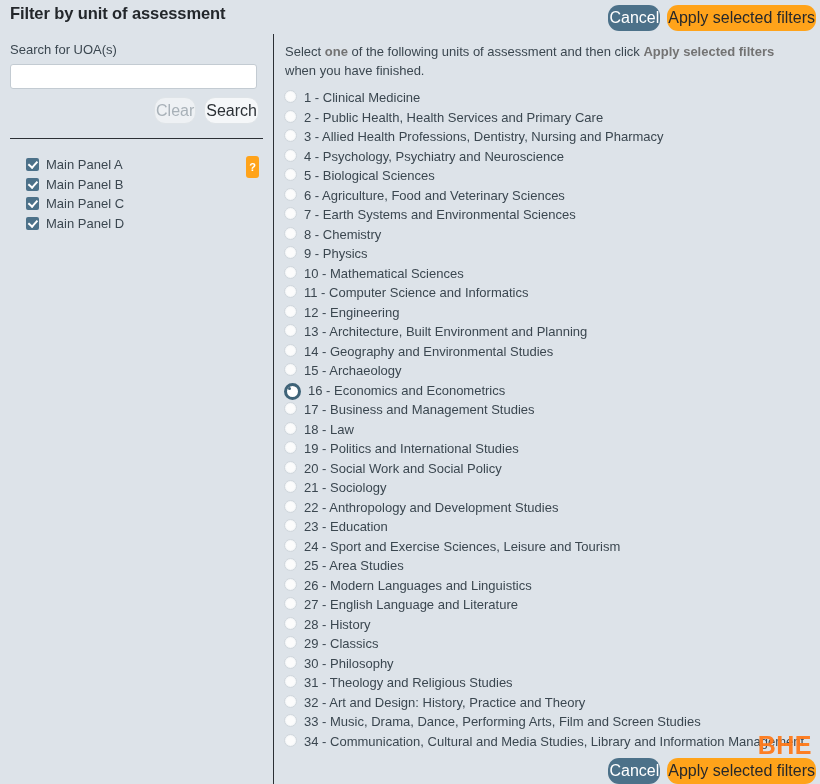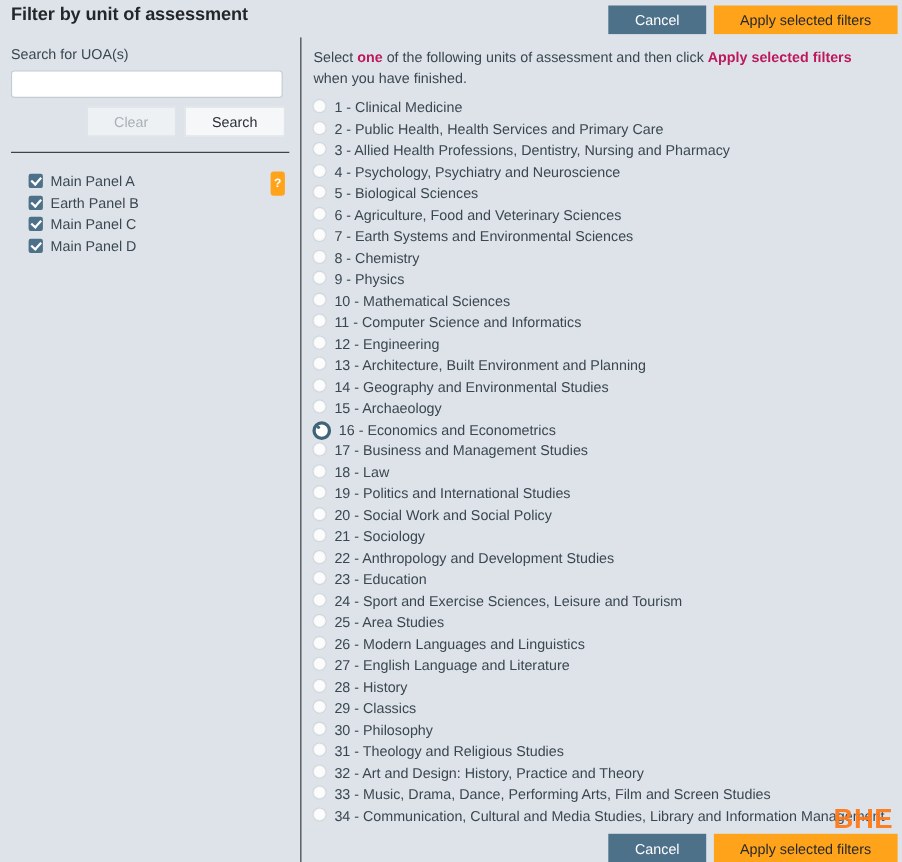--- a/index.html
+++ b/index.html
@@ -42,11 +42,11 @@
   
   .btn {
     border: none;
-    border-radius: 0;
+    border-radius: 11px;
     font-family: "Liberation Sans", sans-serif;
-    font-size: 13px;
+    font-size: 16px;
     line-height: 1;
-    padding: 0 24px;
+    padding: 0 1px;
     height: 26px;
     cursor: pointer;
     white-space: nowrap;

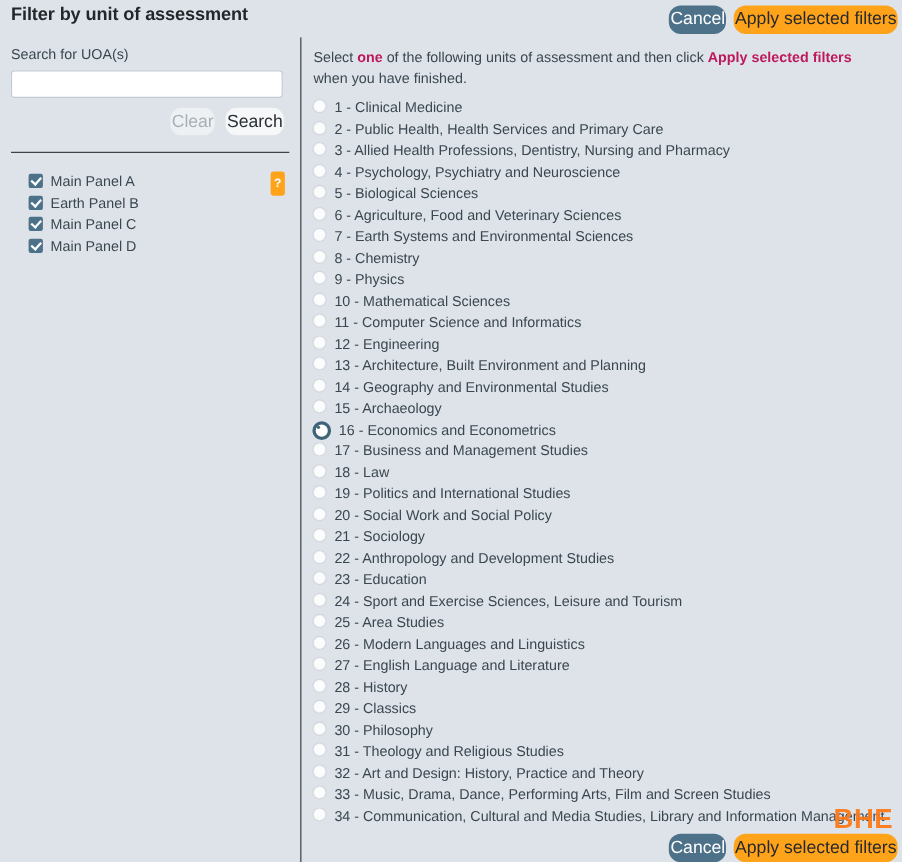--- a/index.html
+++ b/index.html
@@ -191,7 +191,7 @@
     line-height: 19px;
     color: #3b4750;
   }
-  .instructions b { color: #be185d; }
+  .instructions b { color: #737373; }
 
   .uoa-list {
     margin: 10px 0 0 0;

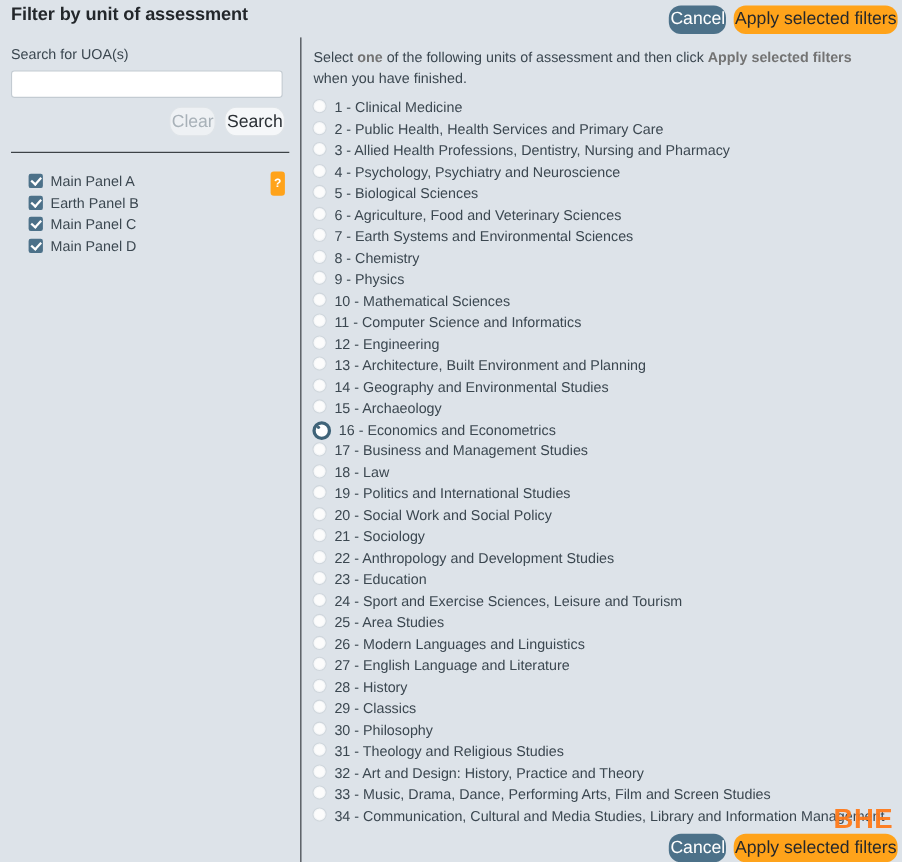--- a/index.html
+++ b/index.html
@@ -287,7 +287,7 @@
         </li>
         <li class="panel-item">
           <span class="cbox"></span>
-          <span class="panel-label">Earth Panel B</span>
+          <span class="panel-label">Main Panel B</span>
         </li>
         <li class="panel-item">
           <span class="cbox"></span>

